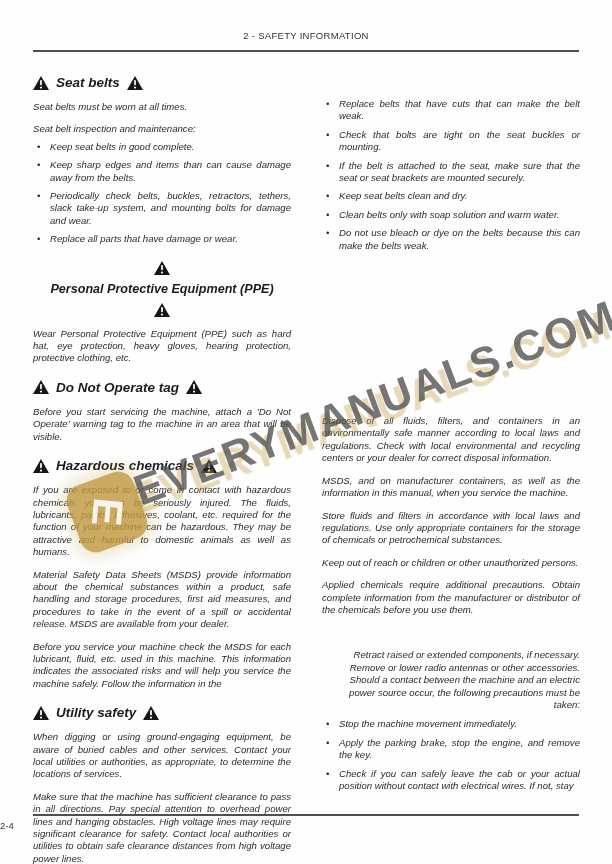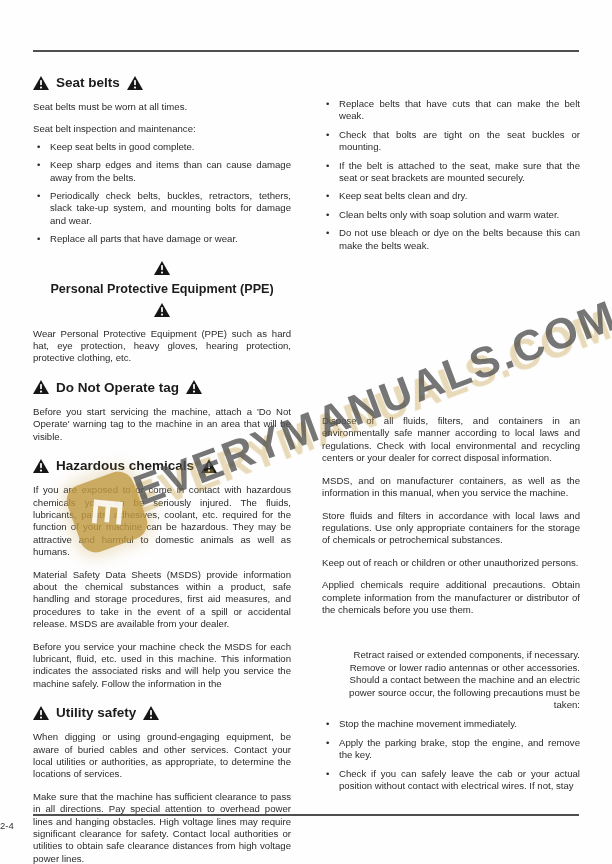--- a/index.html
+++ b/index.html
@@ -94,6 +94,7 @@
 
 <div class="page">
 
+  <div class="page-header">2 - SAFETY INFORMATION</div>
   <div class="header-rule"></div>
 
   <div class="columns">

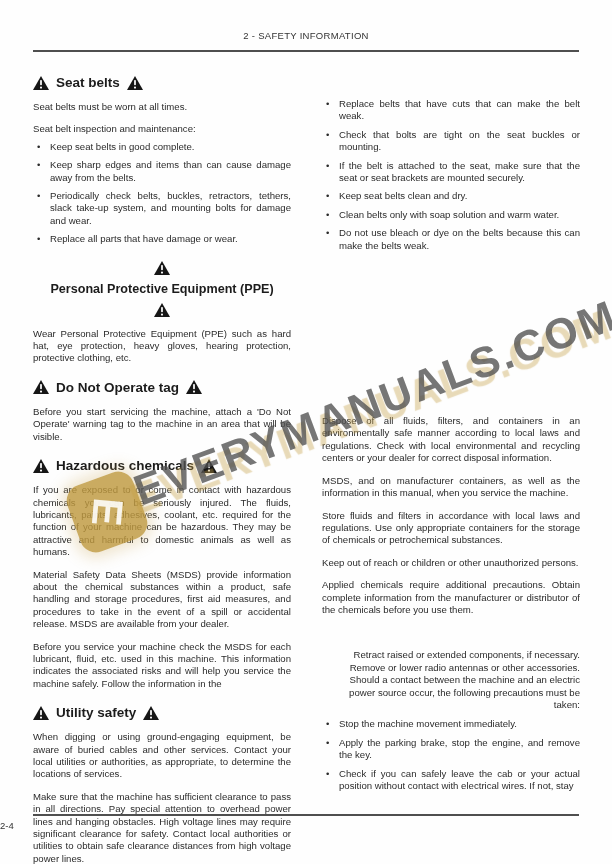--- a/index.html
+++ b/index.html
@@ -32,7 +32,7 @@
   
   .columns{
     position:absolute;top:62px;left:33px;right:32px;
-    display:flex;gap:31px;
+    display:flex;gap:31px;font-style:italic;
   }
   .col{flex:1;min-width:0;}
   

